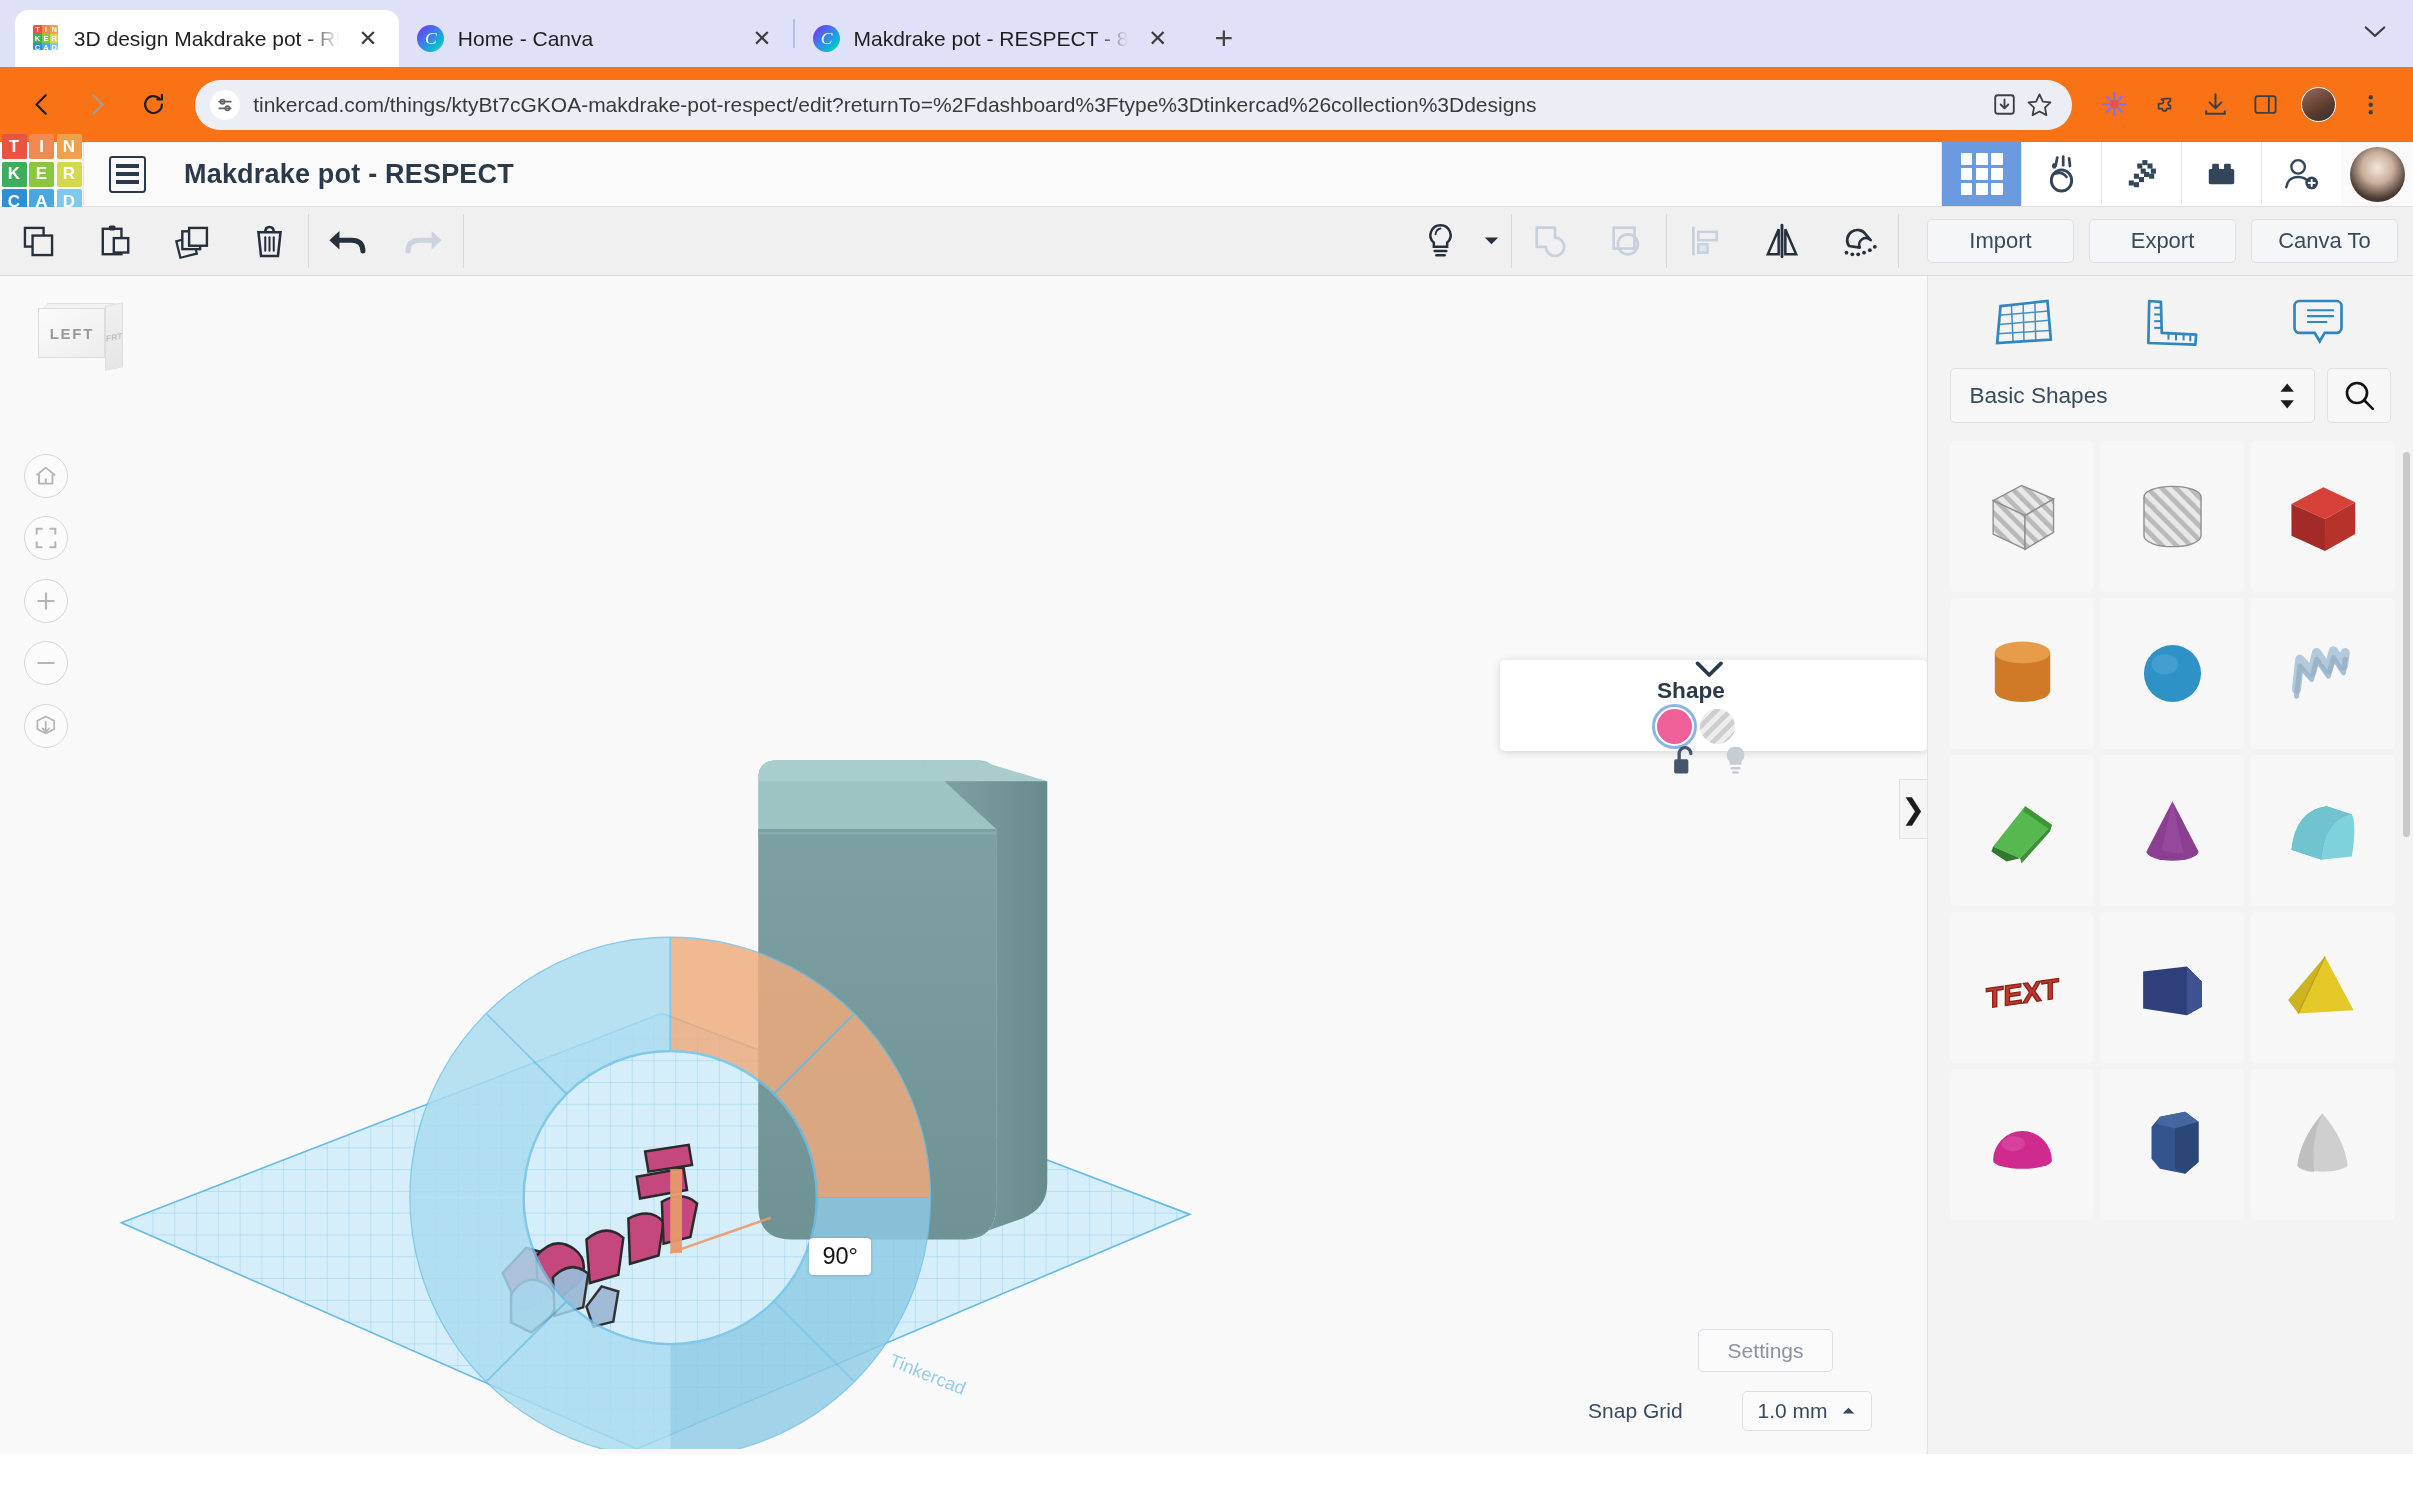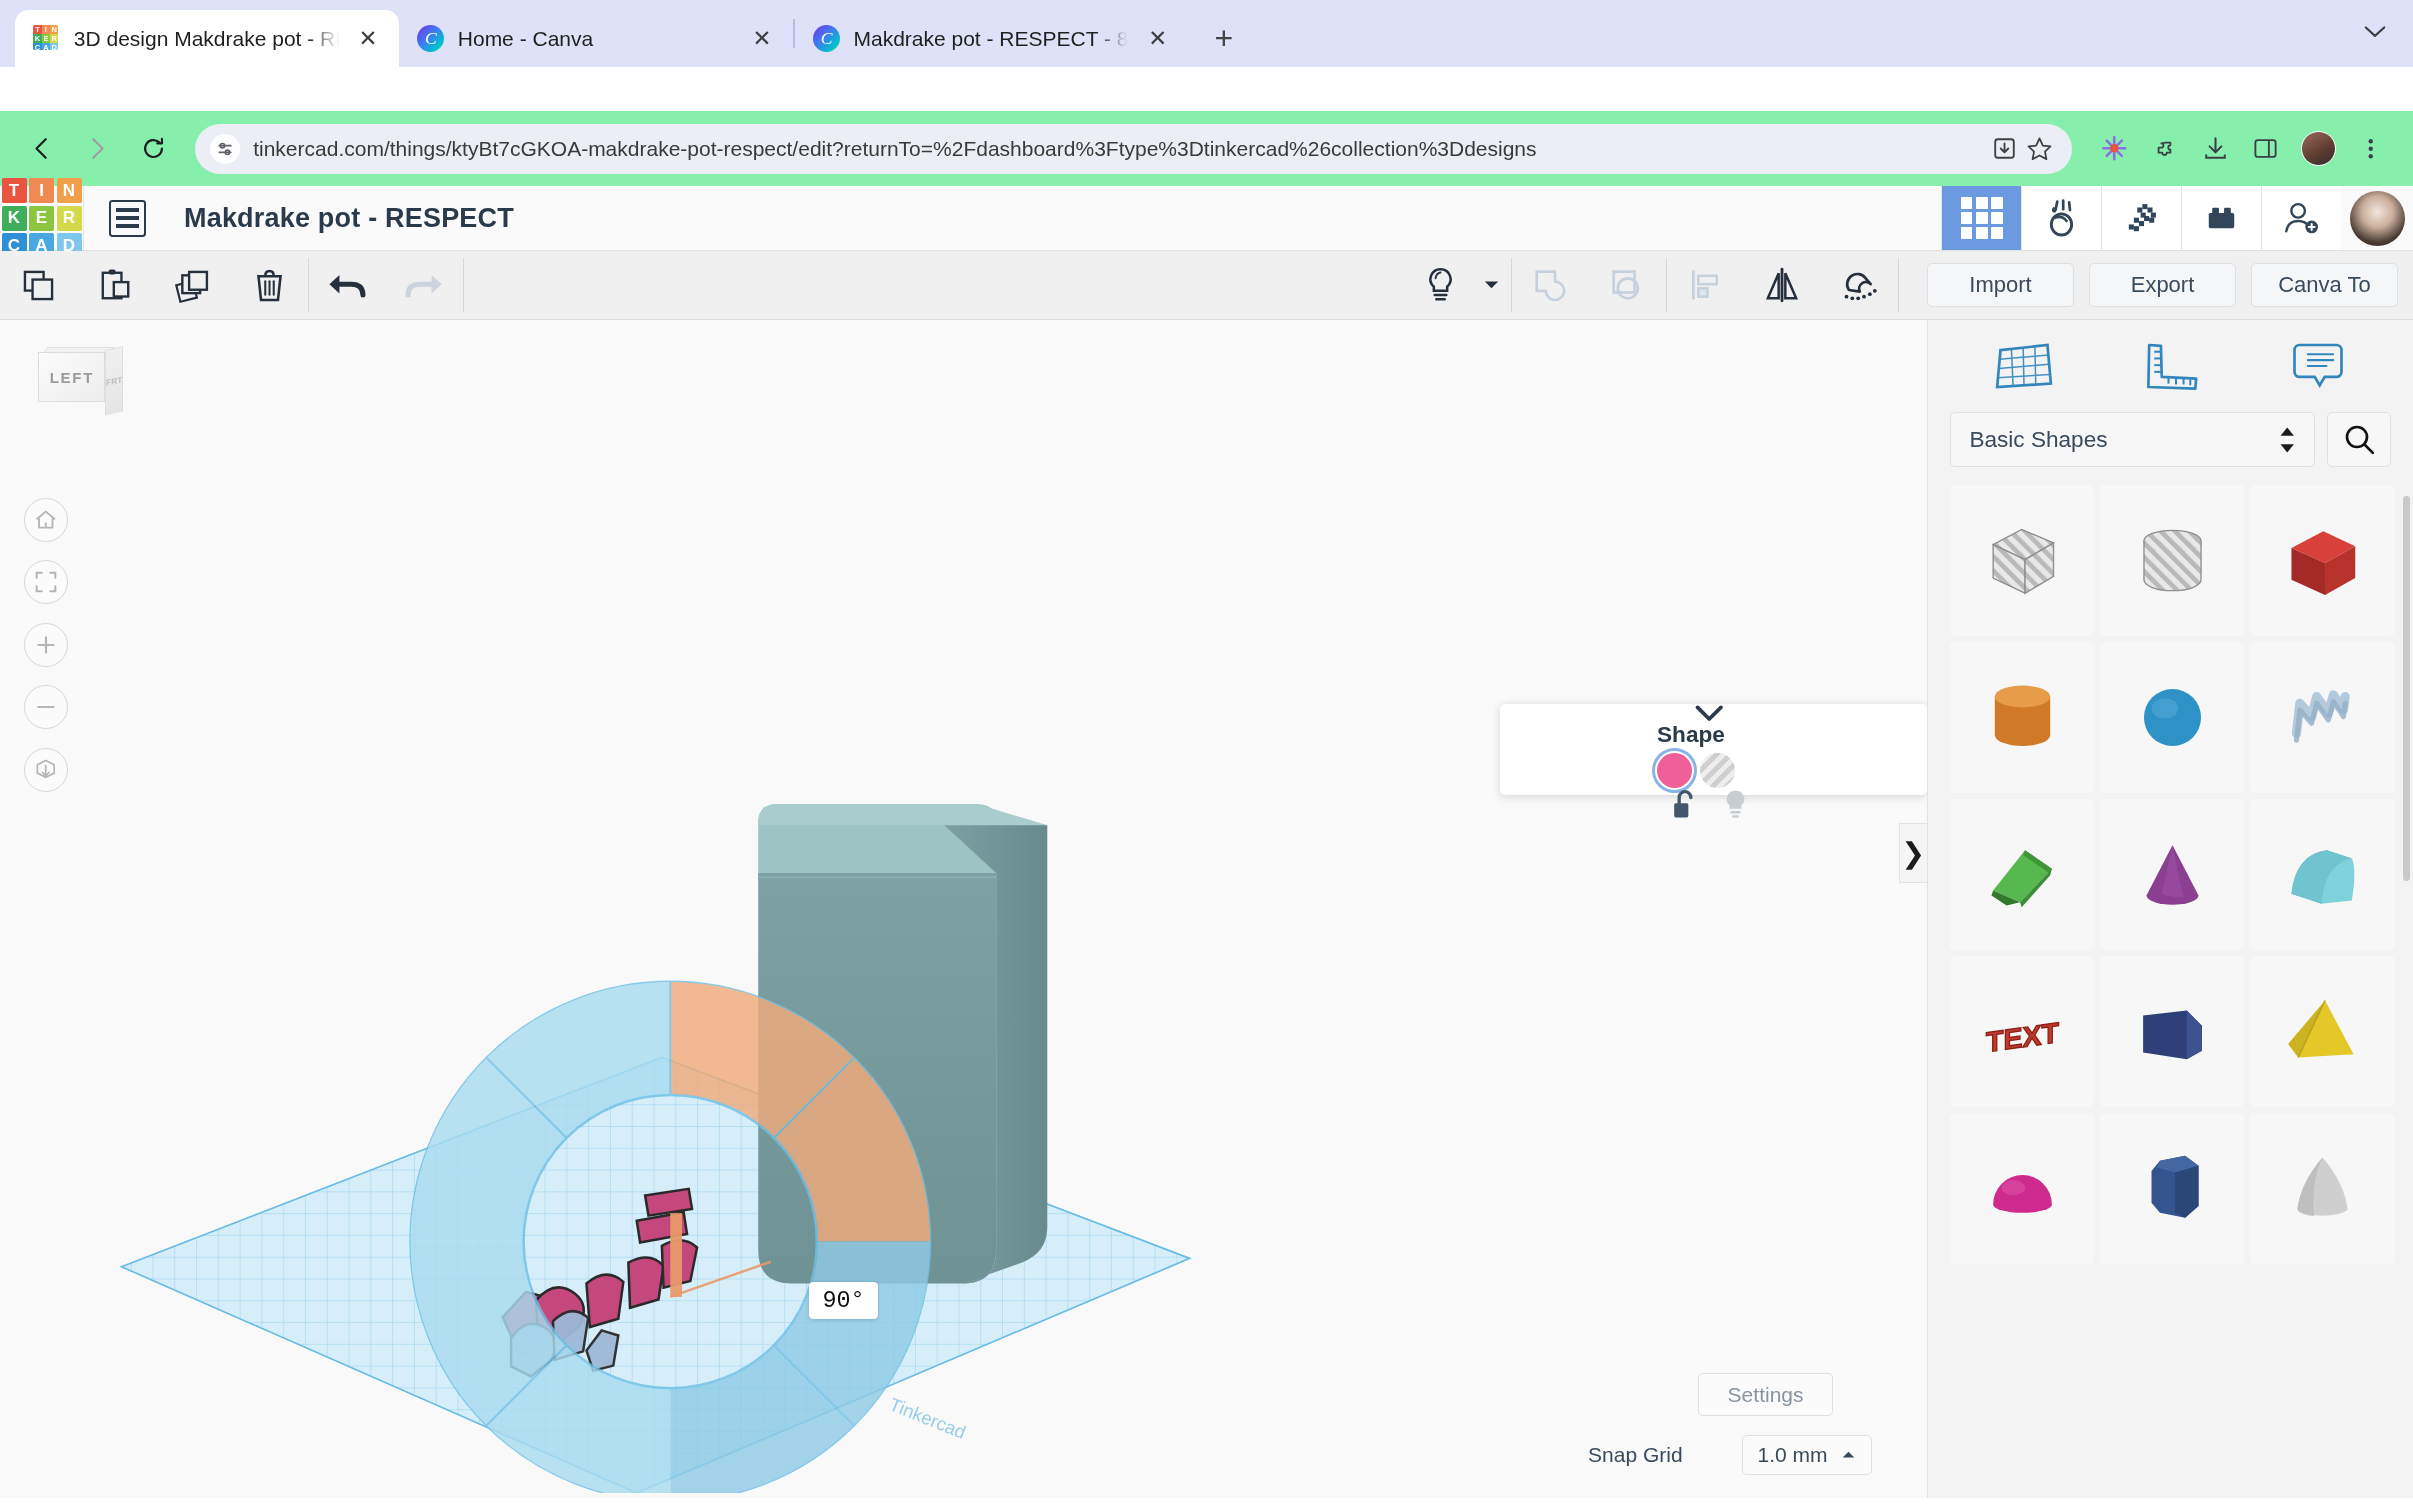--- a/index.html
+++ b/index.html
@@ -65,8 +65,8 @@
   }
 
   .toolbar {
-    height: 75px; background: #86efac;
-    display: flex; align-items: center; padding: 0 18.4px; gap: 9px; margin-top: 44px;
+    height: 75px; background: #f97316;
+    display: flex; align-items: center; padding: 0 18.4px; gap: 9px;
   }
   .nav-btn {
     width: 47px; height: 47px; border-radius: 50%;

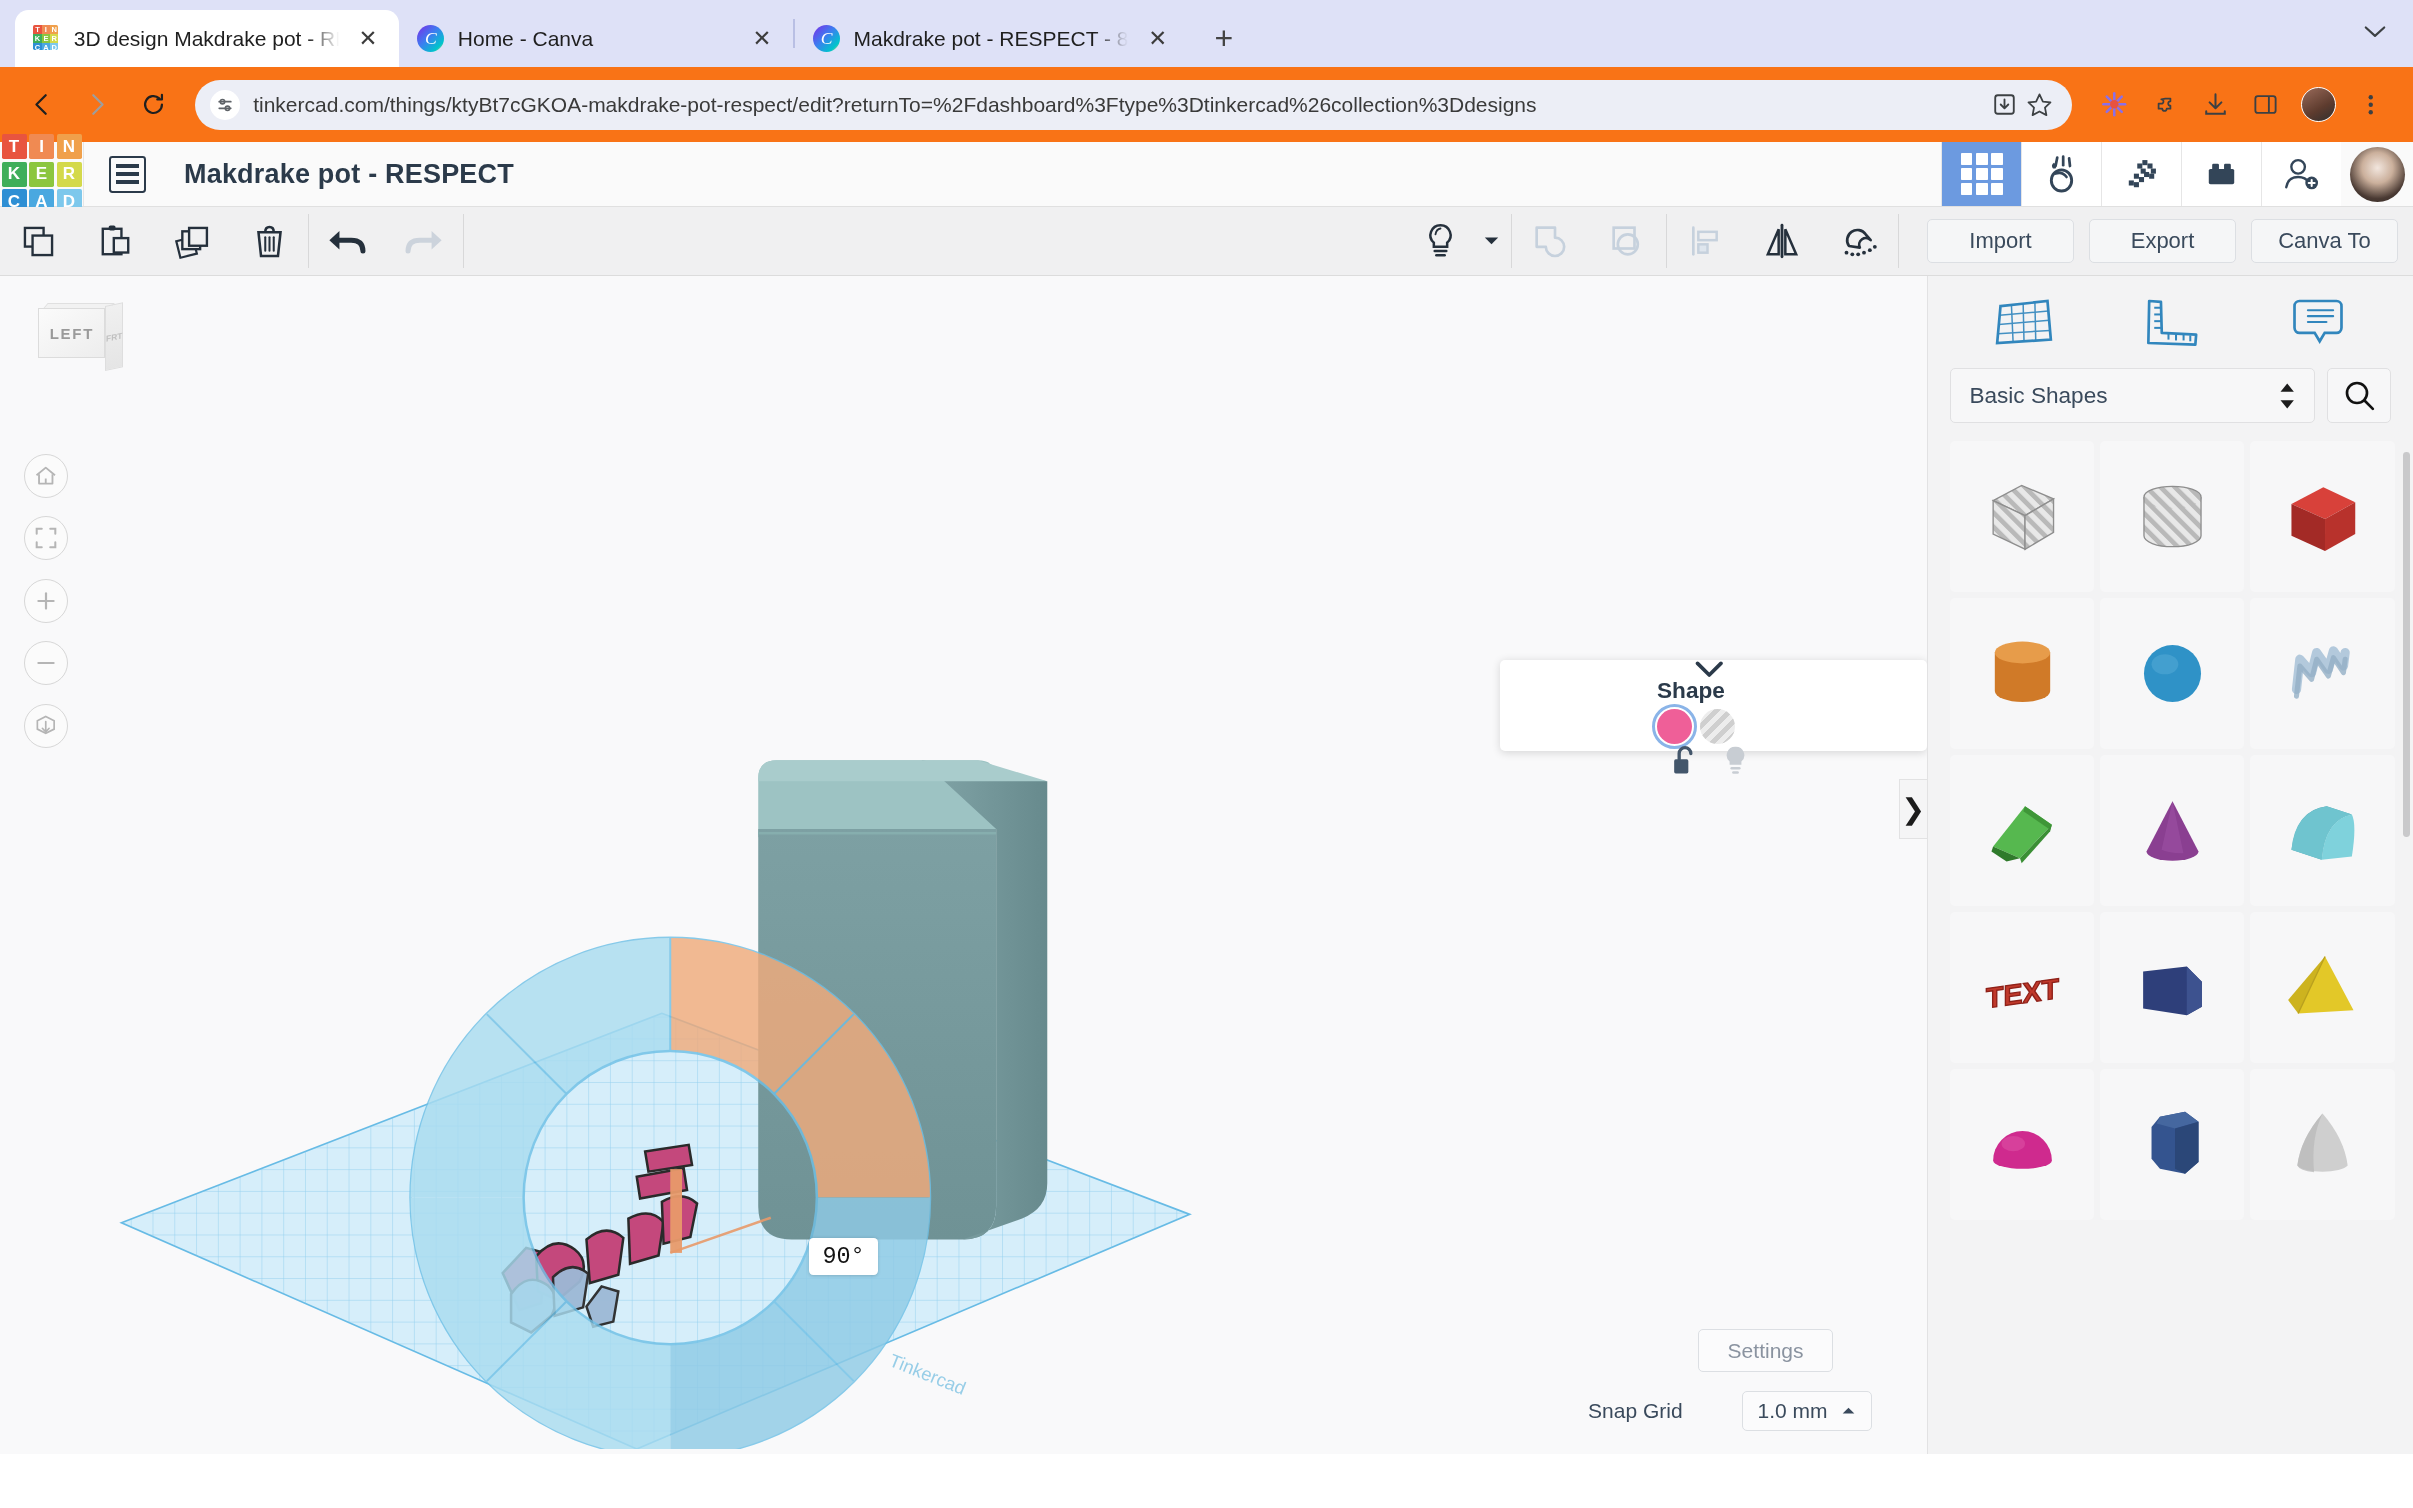--- a/index.html
+++ b/index.html
@@ -198,7 +198,7 @@
     position: absolute; left: 809px; top: 962px;
     background: #fff; border-radius: 4.2px; padding: 5px 13.4px;
     font-size: 23.5px; color: #121212; box-shadow: 0 0.8px 3.4px rgba(0,0,0,.16);
-    font-family: Liberation Mono, monospace;
+    font-family: Liberation Sans, sans-serif;
   }
 
   .settings-btn {

